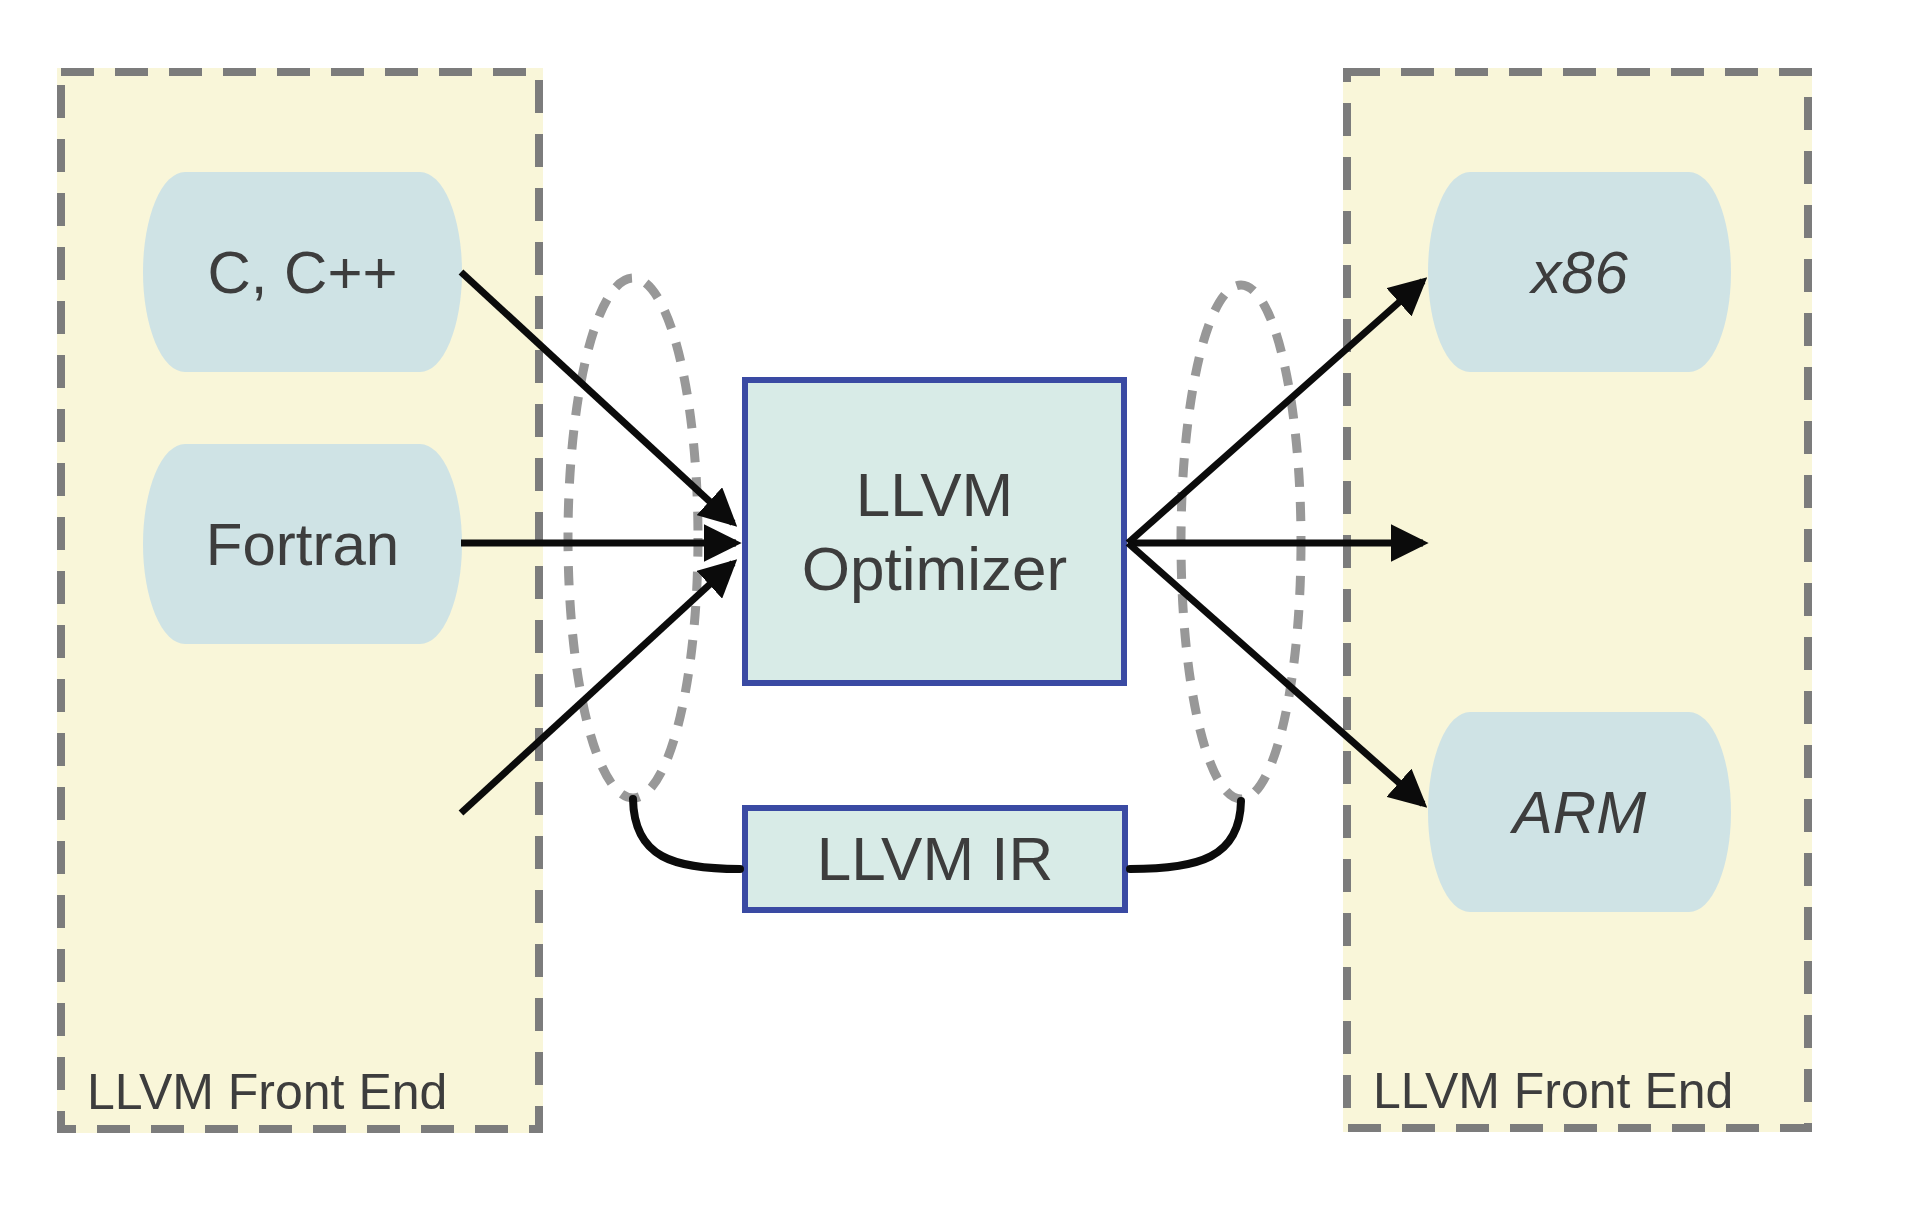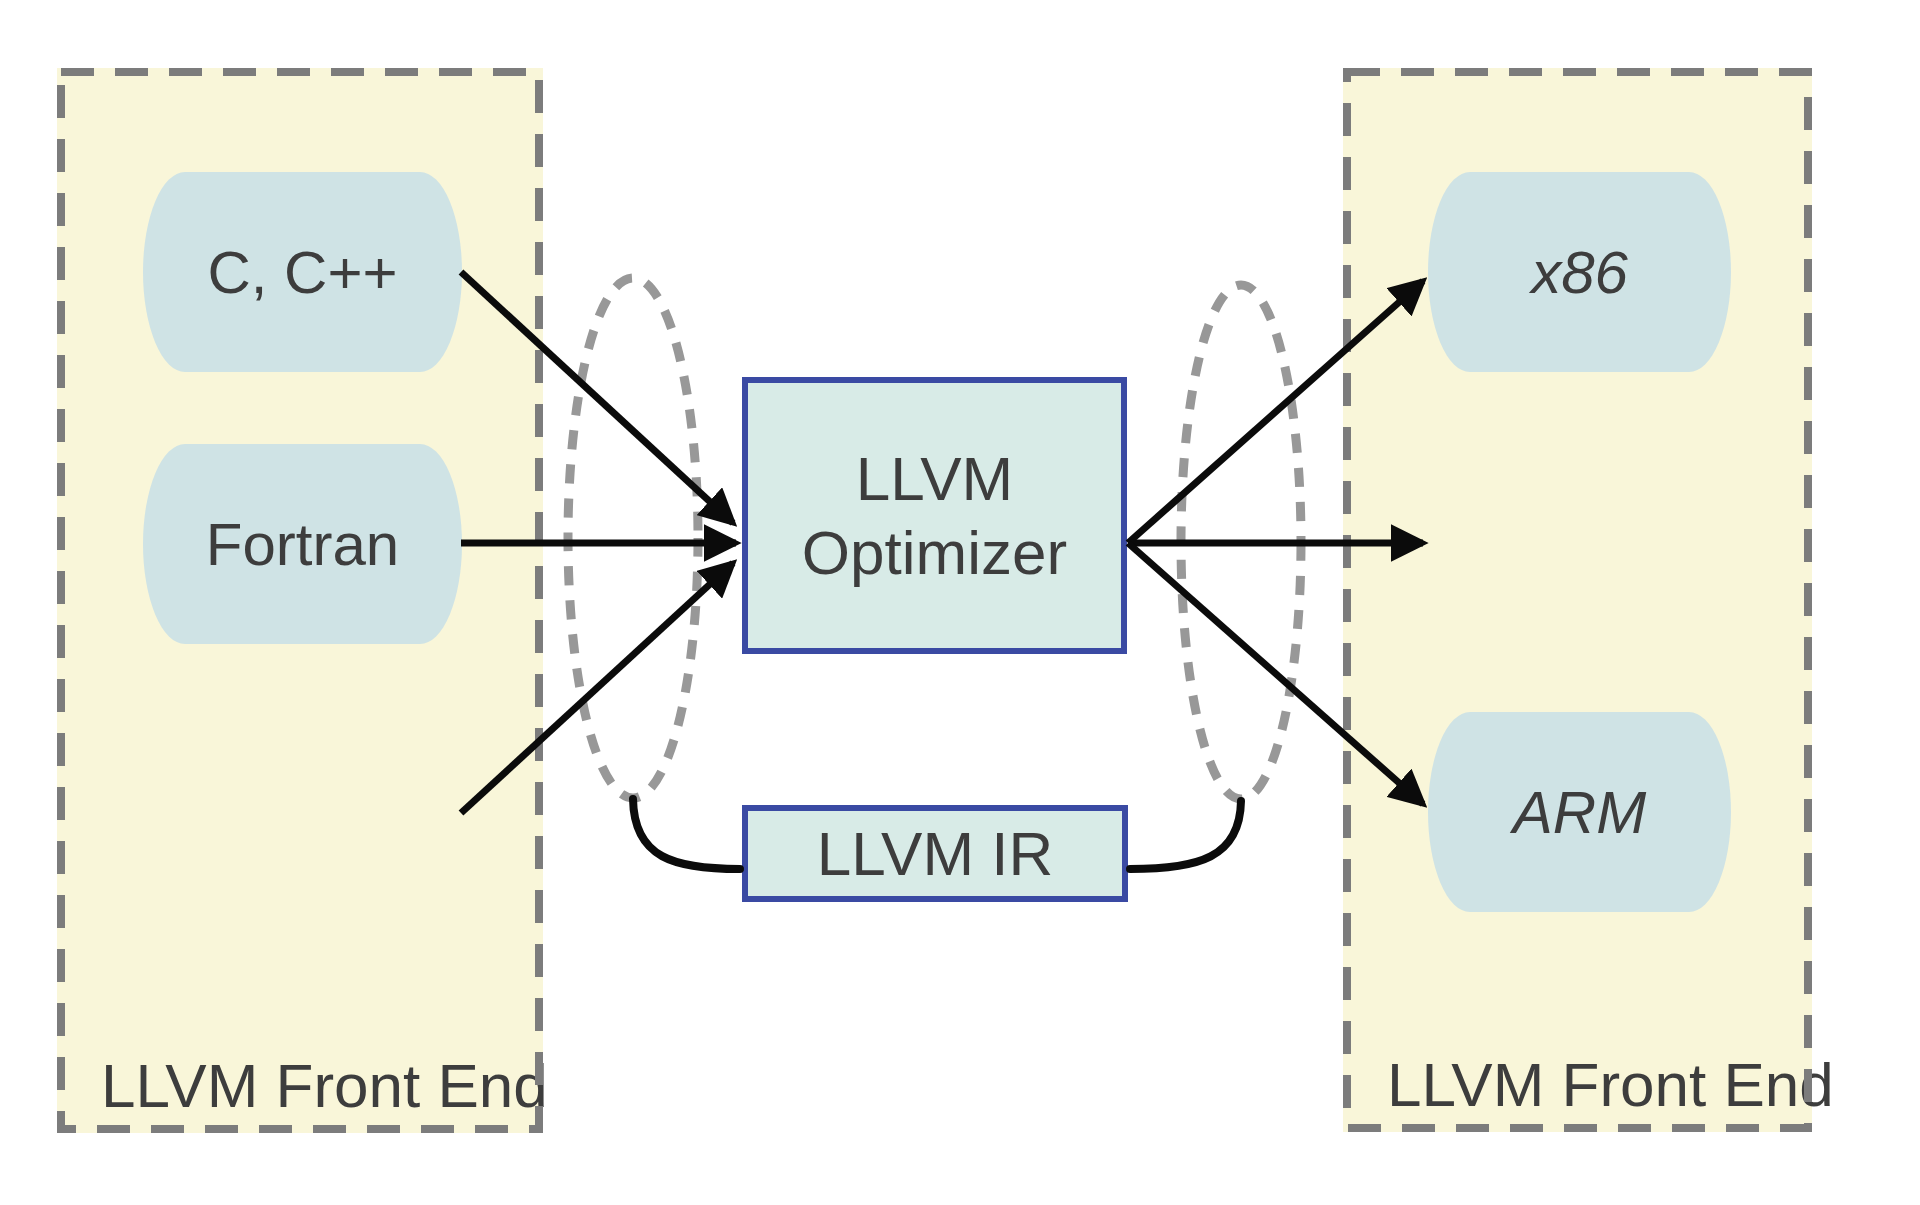--- a/index.html
+++ b/index.html
@@ -71,7 +71,7 @@
     z-index: 2;
     white-space: pre-line;
   }
-  .optimizer-box { left: 742px; top: 377px; width: 385px; height: 277px; }
+  .optimizer-box { left: 742px; top: 377px; width: 385px; height: 309px; }
   .ir-box        { left: 742px; top: 805px; width: 386px; height: 97px; }
   .overlay {
     position: absolute;

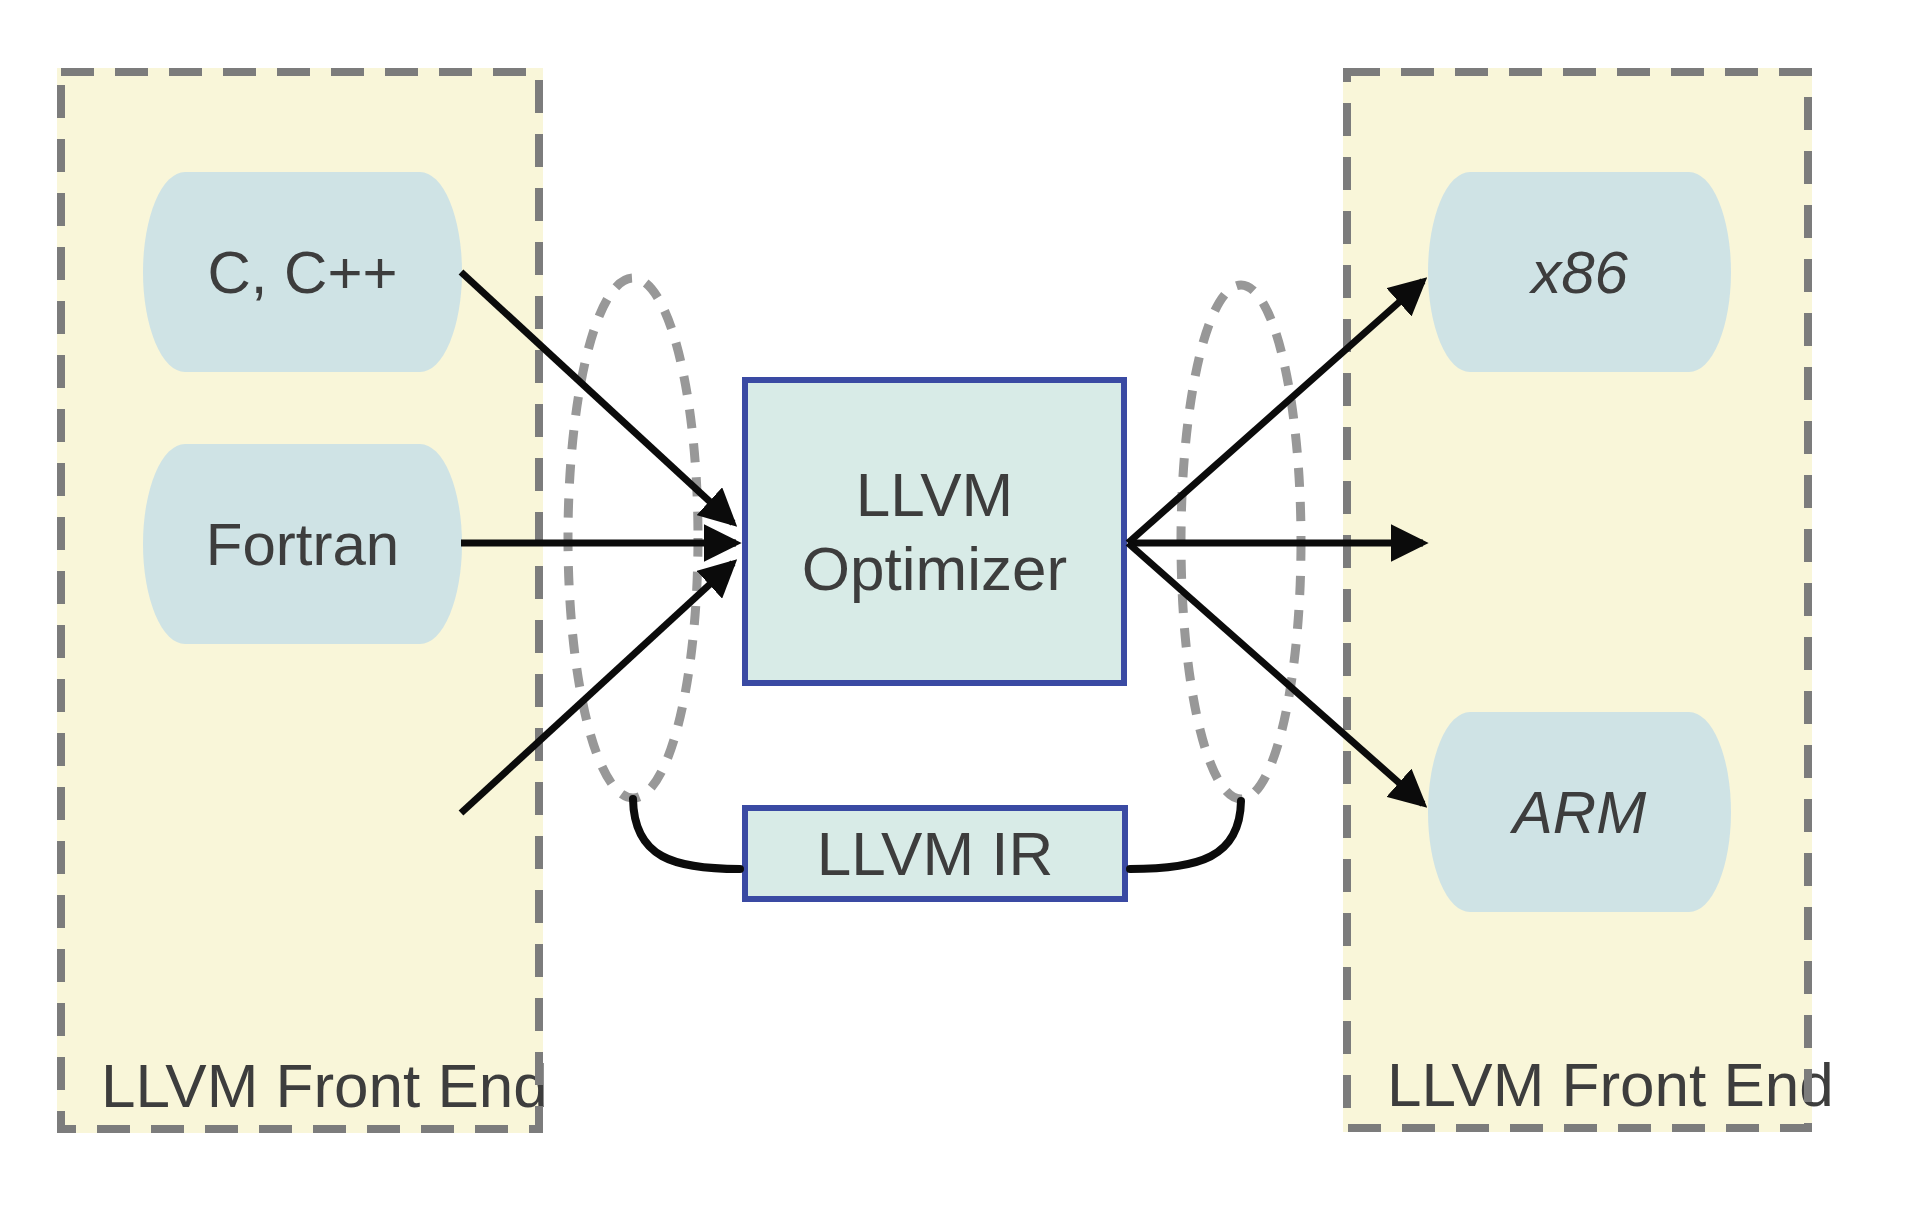--- a/index.html
+++ b/index.html
@@ -72,7 +72,7 @@
     white-space: pre-line;
   }
   .optimizer-box { left: 742px; top: 377px; width: 385px; height: 309px; }
-  .ir-box        { left: 742px; top: 805px; width: 386px; height: 97px; }
+  .ir-box        { left: 742px; top: 805px; width: 386px; height: 108px; }
   .overlay {
     position: absolute;
     left: 0; top: 0;

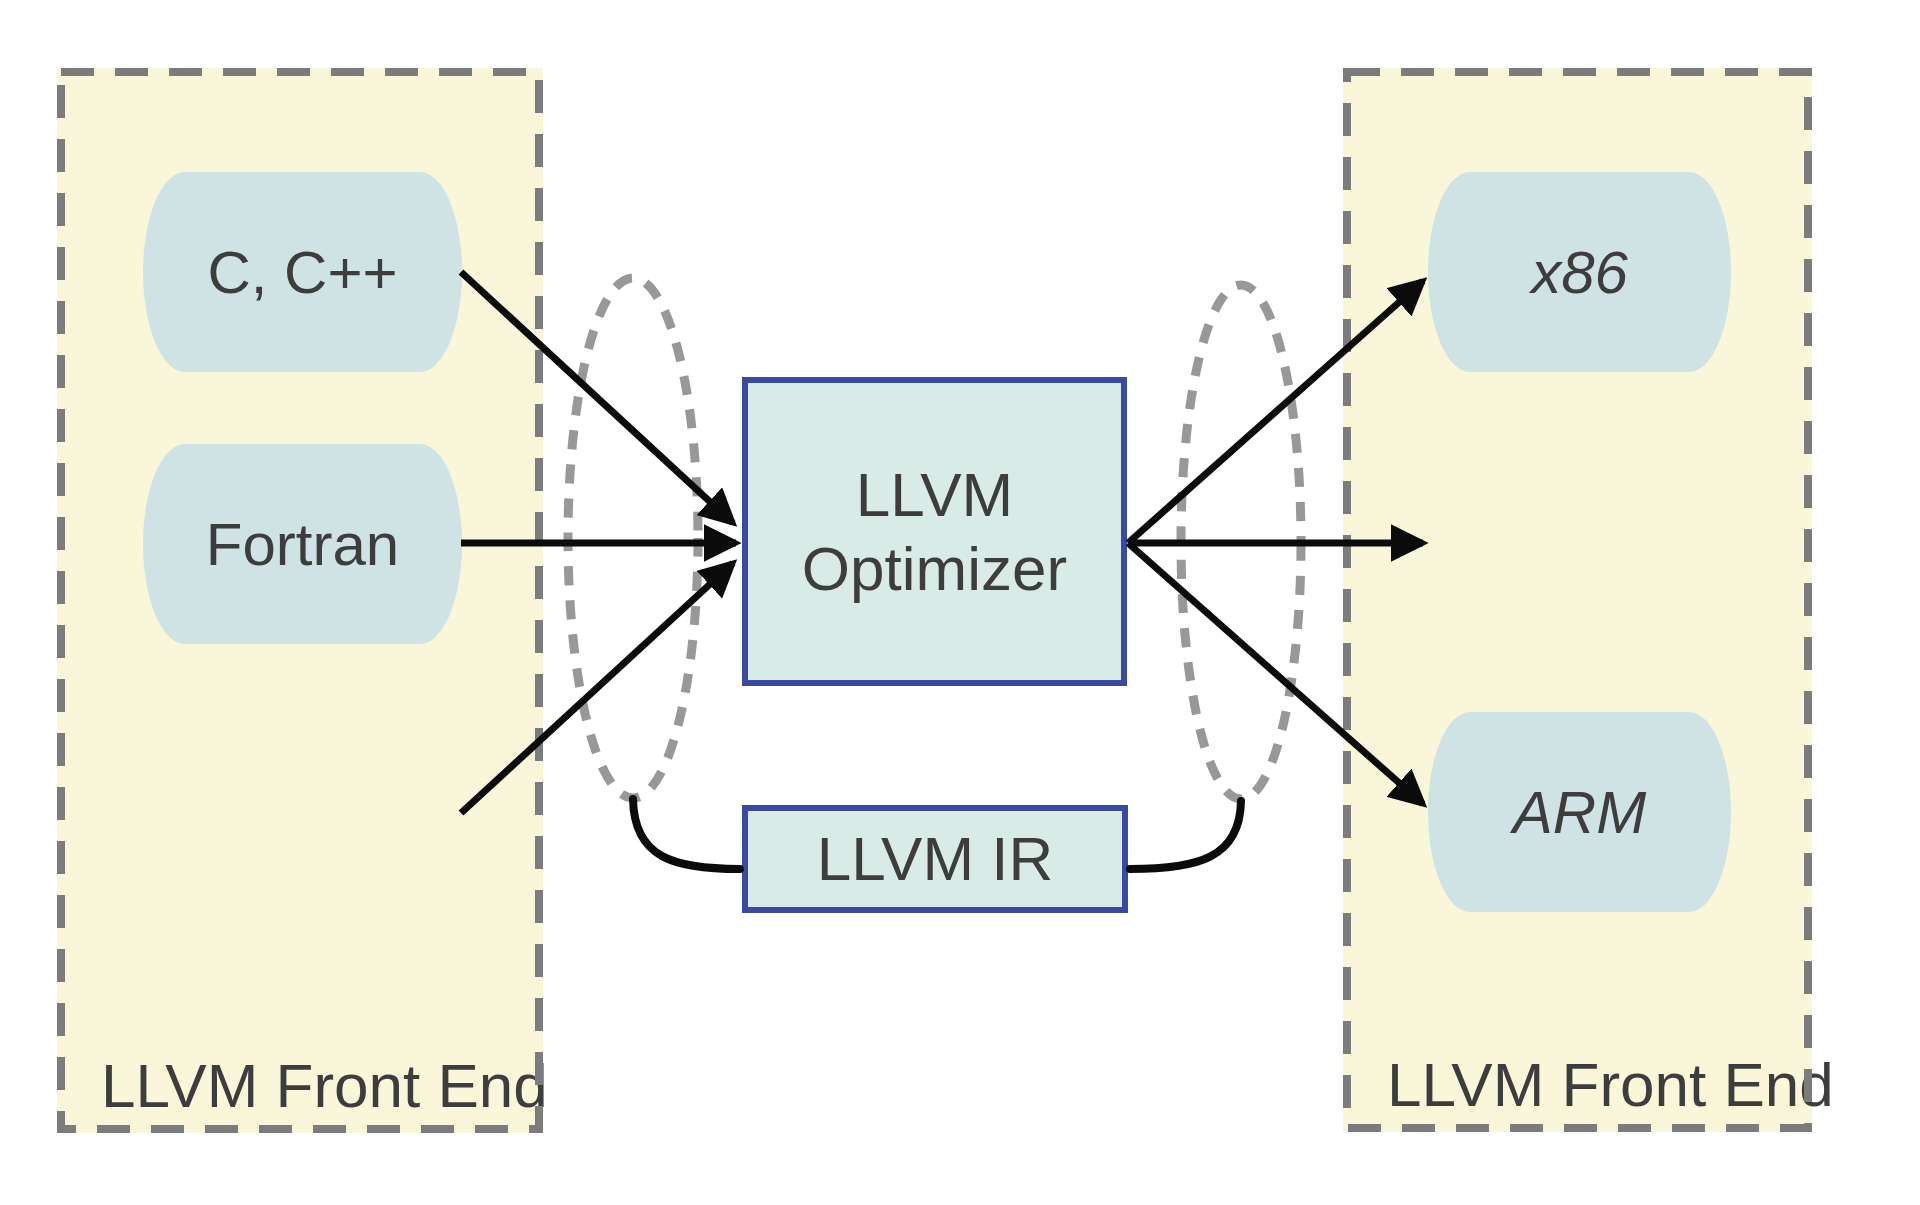--- a/index.html
+++ b/index.html
@@ -33,9 +33,9 @@
   .panel-back  { left: 1343px; top: 68px; width: 469px; height: 1064px; }
   .panel-label {
     position: absolute;
-    left: 44px;
+    left: 30px;
     bottom: 16px;
-    font-size: 62px;
+    font-size: 50px;
     line-height: 1;
     white-space: nowrap;
     color: var(--text);

